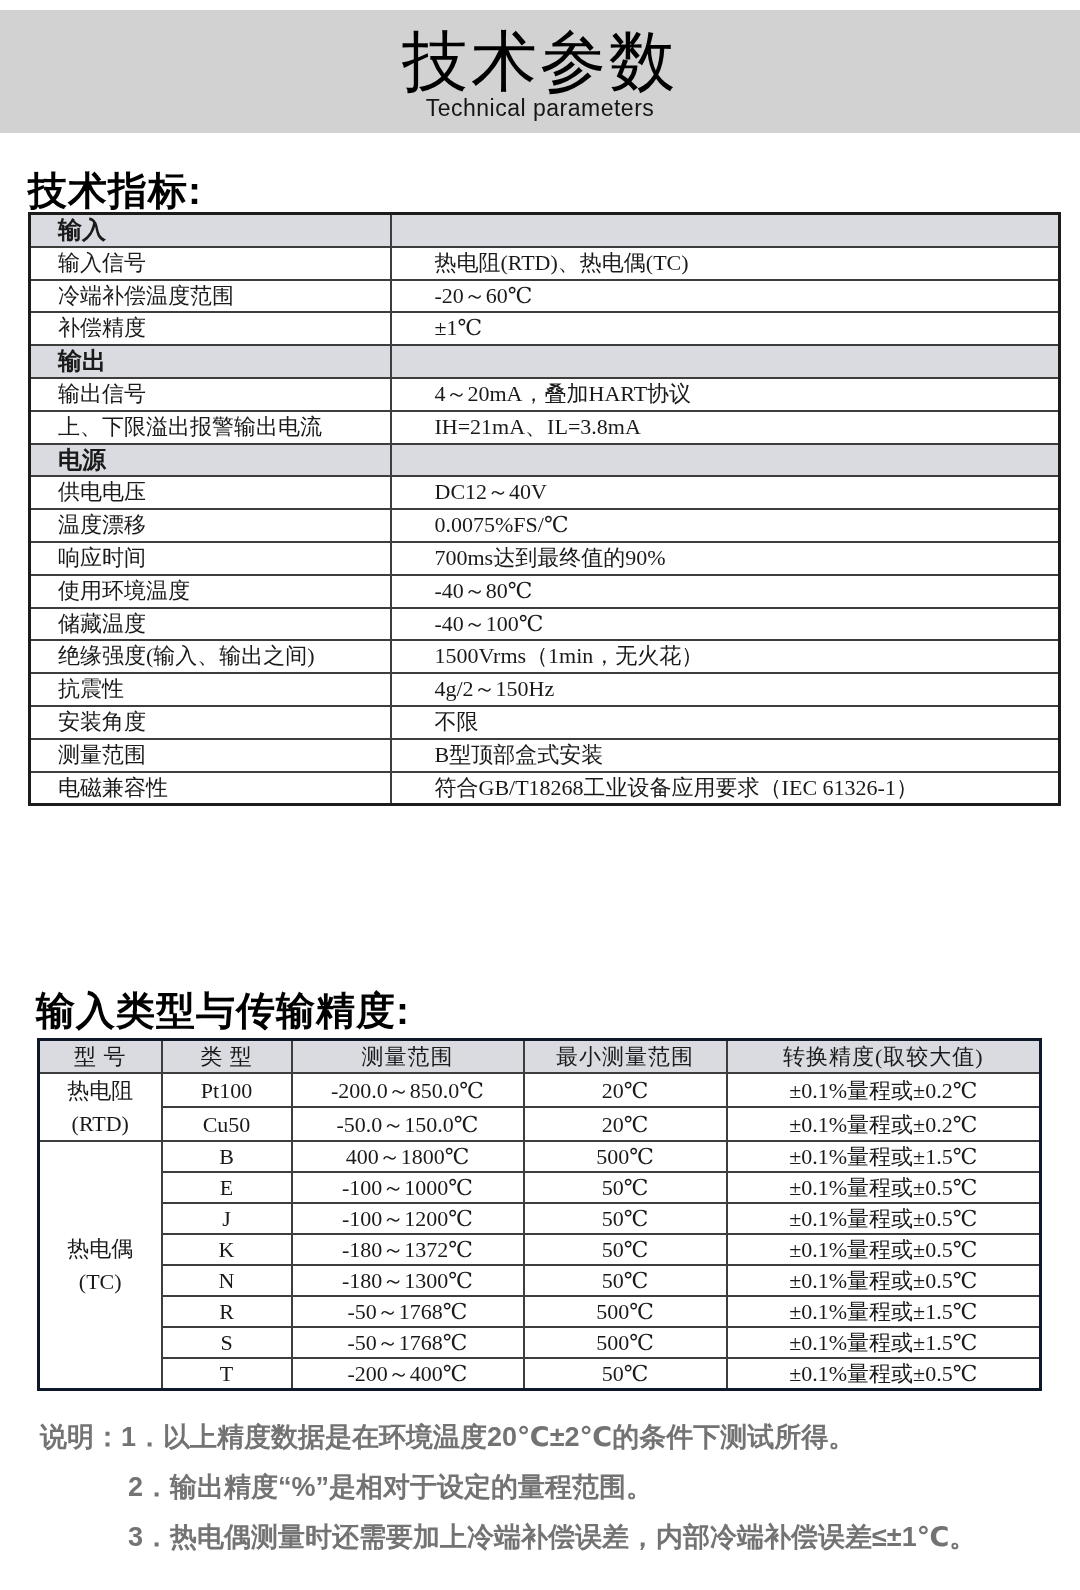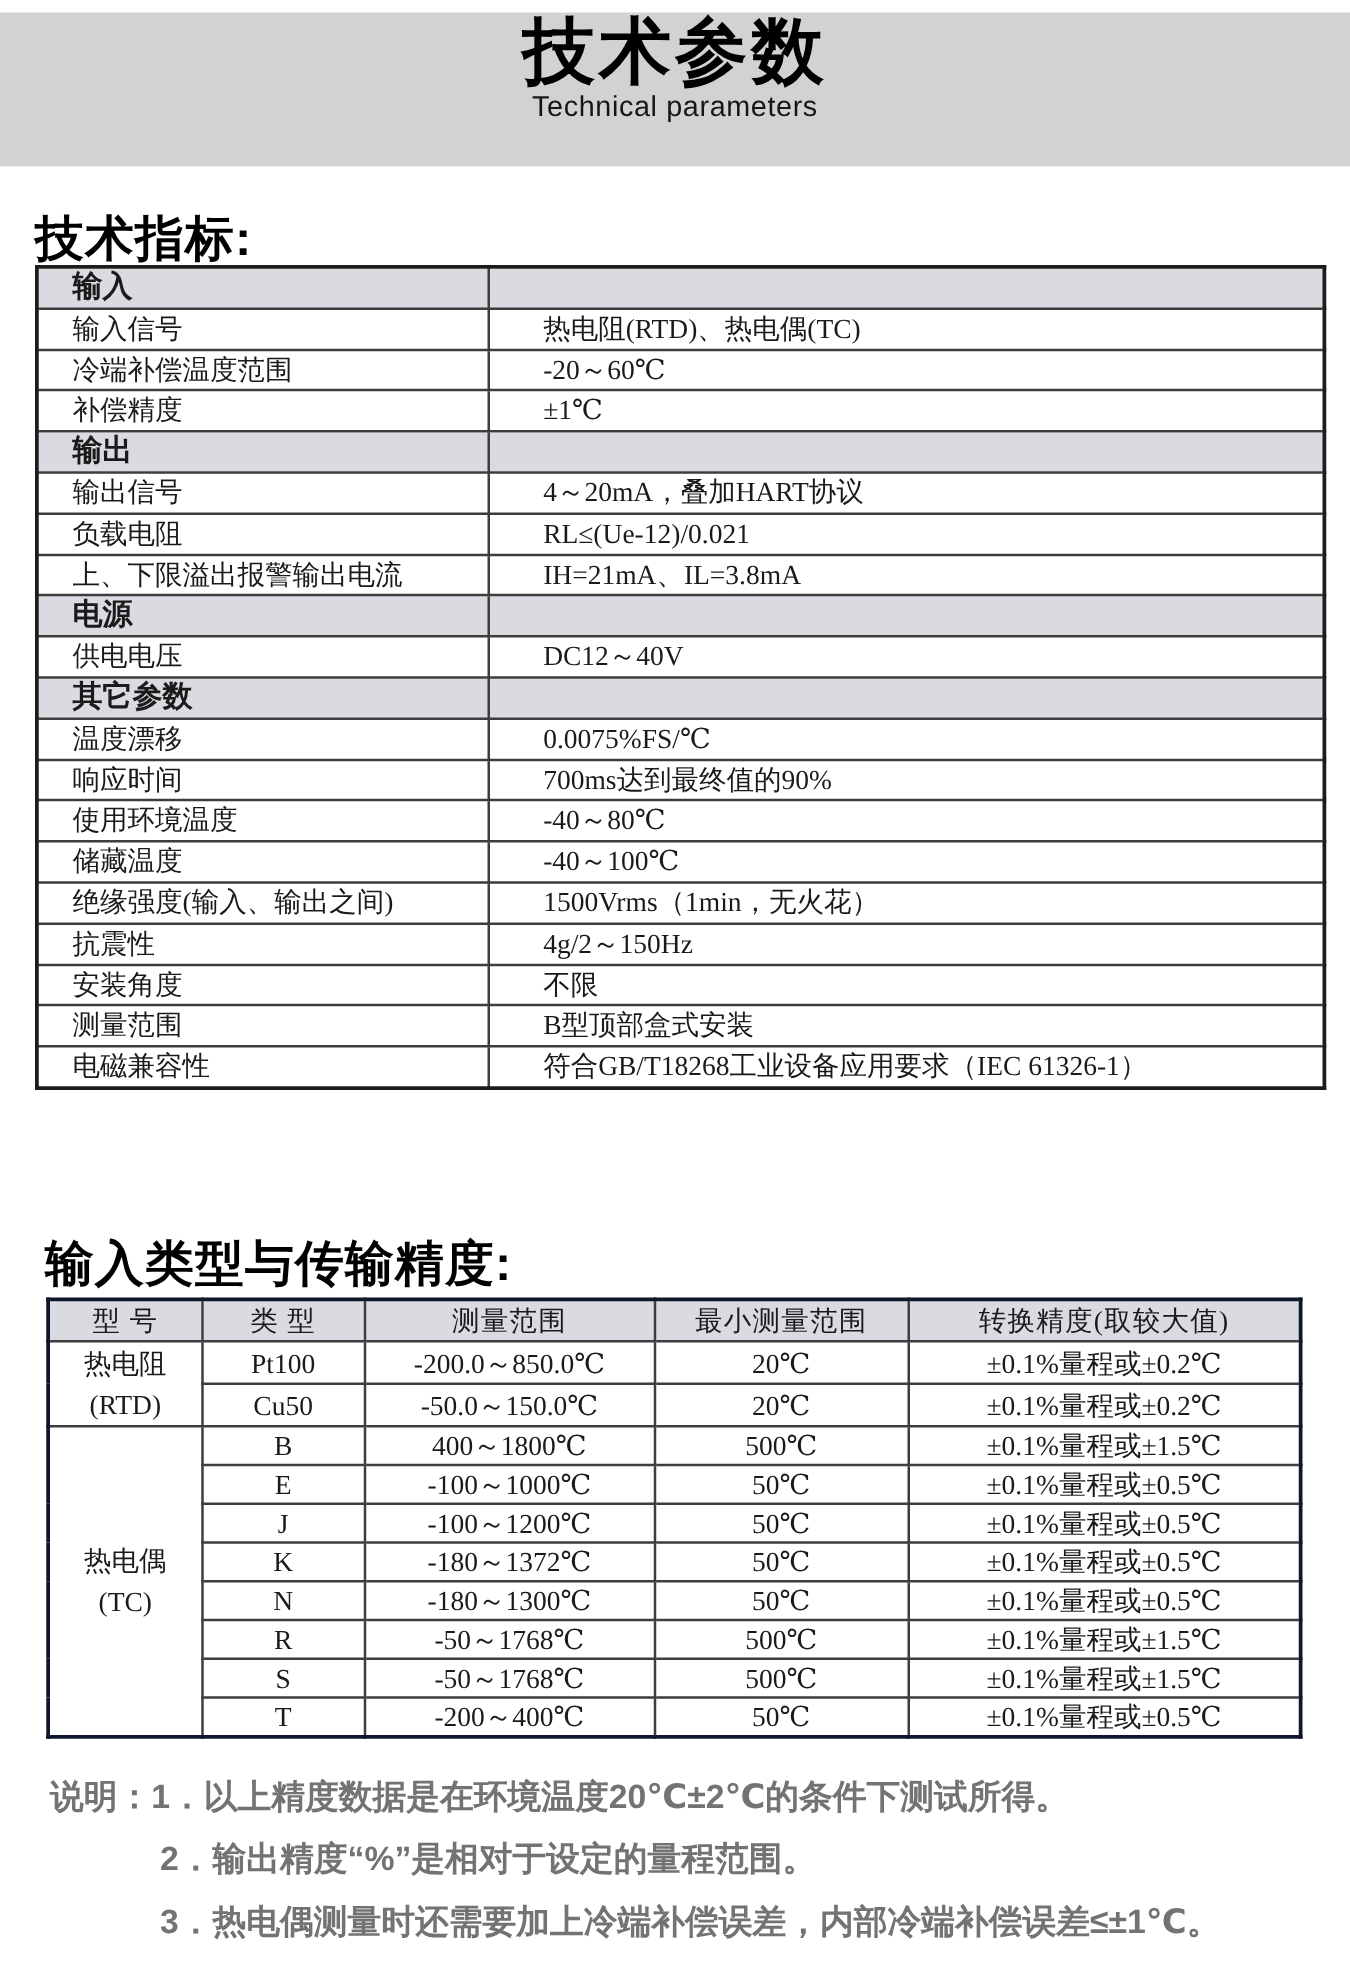--- a/index.html
+++ b/index.html
@@ -22,12 +22,12 @@
   }
   .banner-title {
     font-family: "Liberation Sans", "DejaVu Sans", sans-serif;
-    font-weight: 700;
-    font-size: 58px;
+    font-weight: 400;
+    font-size: 66px;
     line-height: 1.05;
     letter-spacing: 3px;
     color: #000;
-    padding-top: 2px;
+    padding-top: 17px;
   }
   .banner-subtitle {
     font-family: "Liberation Sans", "DejaVu Sans", sans-serif;

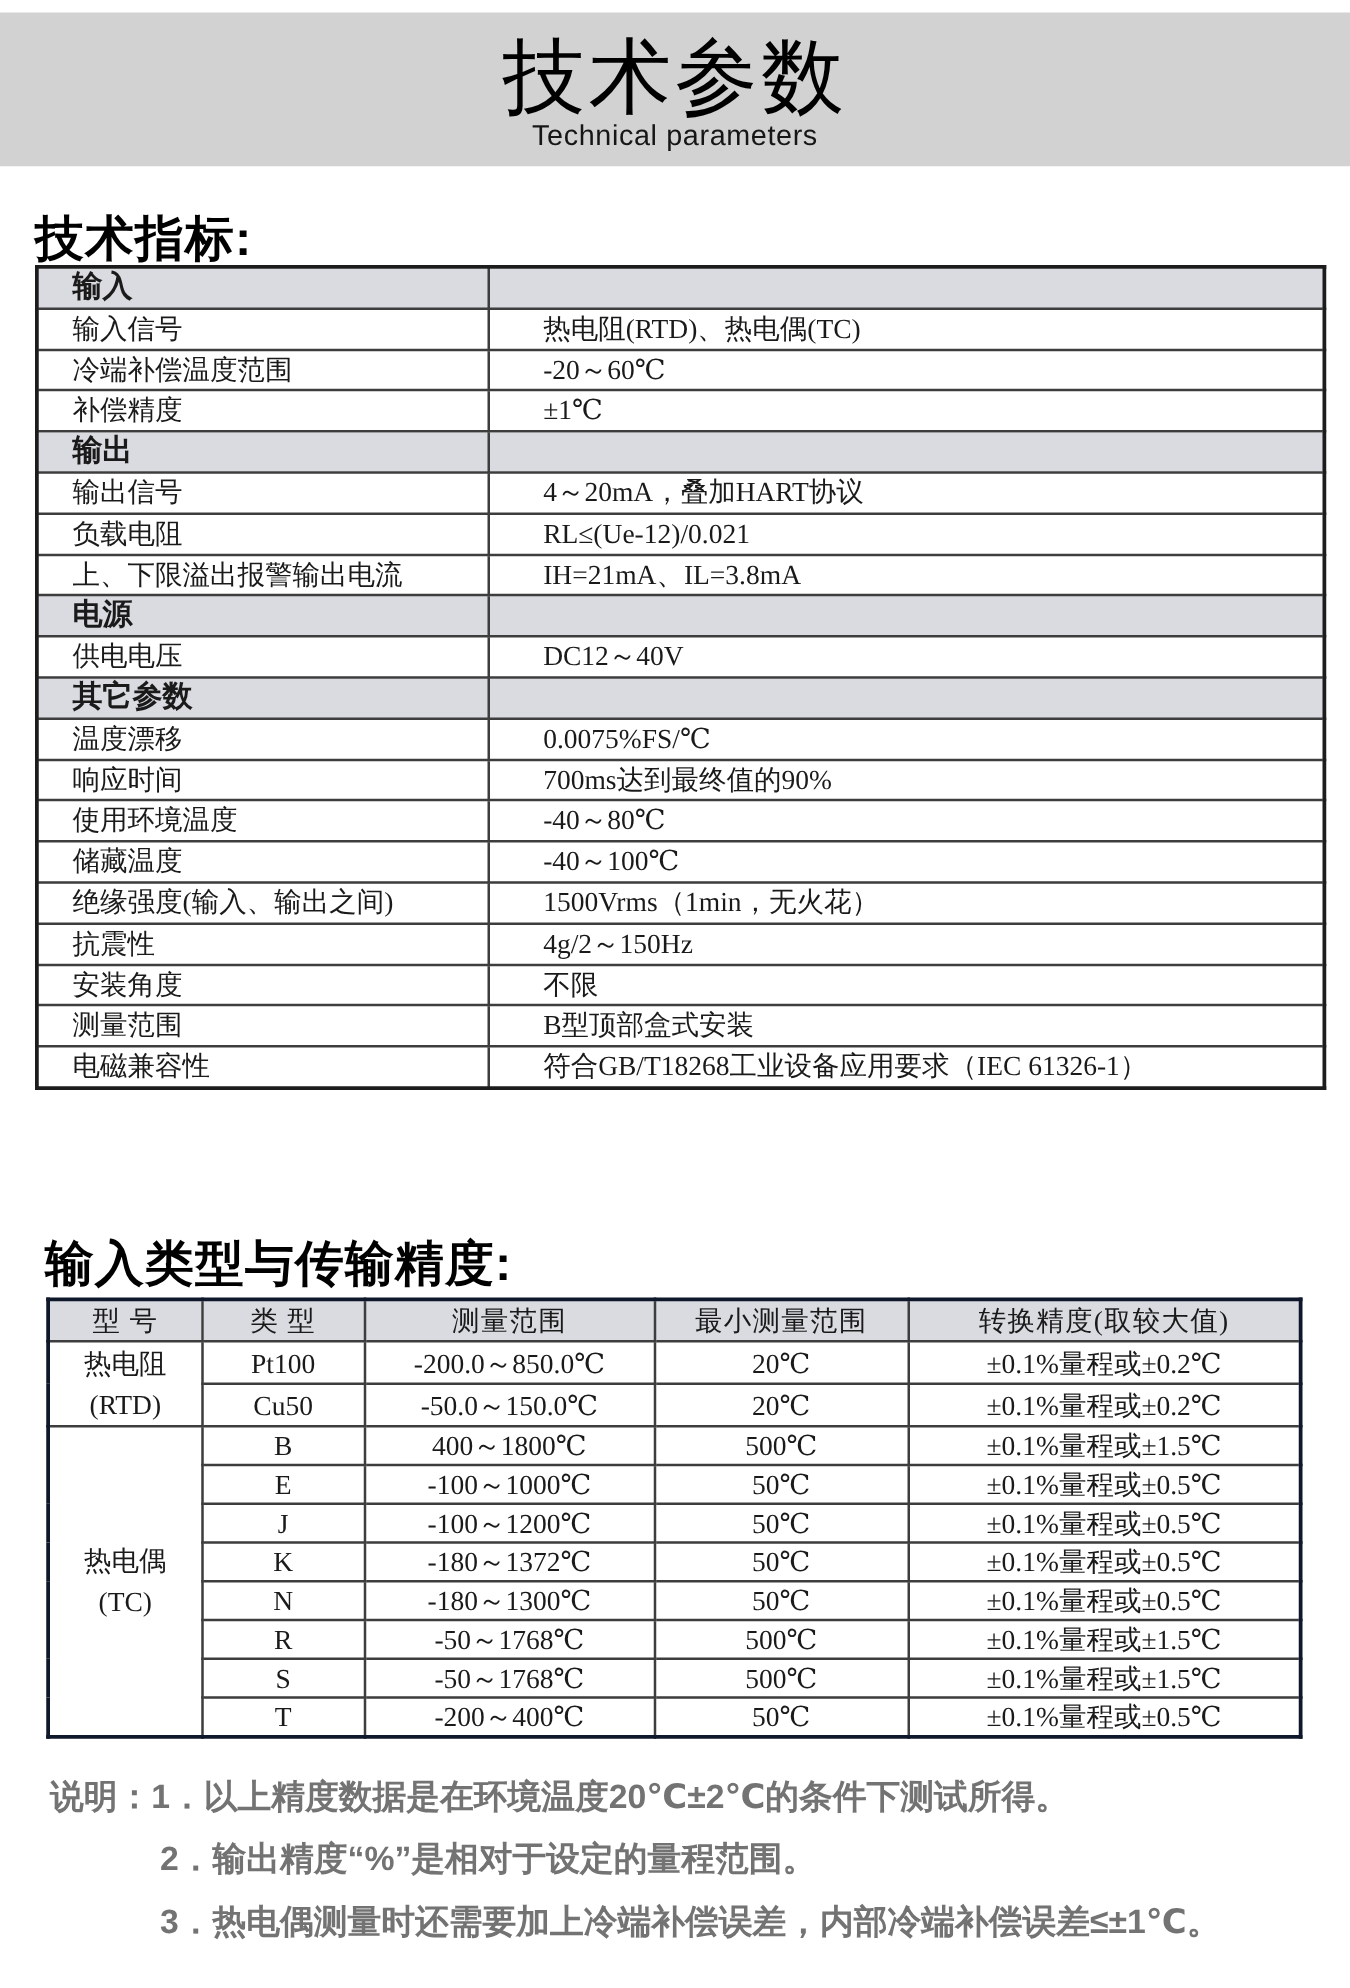--- a/index.html
+++ b/index.html
@@ -162,10 +162,6 @@
       <tr>
         <td class="lbl">输出信号</td>
         <td class="val">4～20mA，叠加HART协议</td>
-      </tr>
-      <tr>
-        <td class="lbl">负载电阻</td>
-        <td class="val">RL≤(Ue-12)/0.021</td>
       </tr>
       <tr>
         <td class="lbl">上、下限溢出报警输出电流</td>

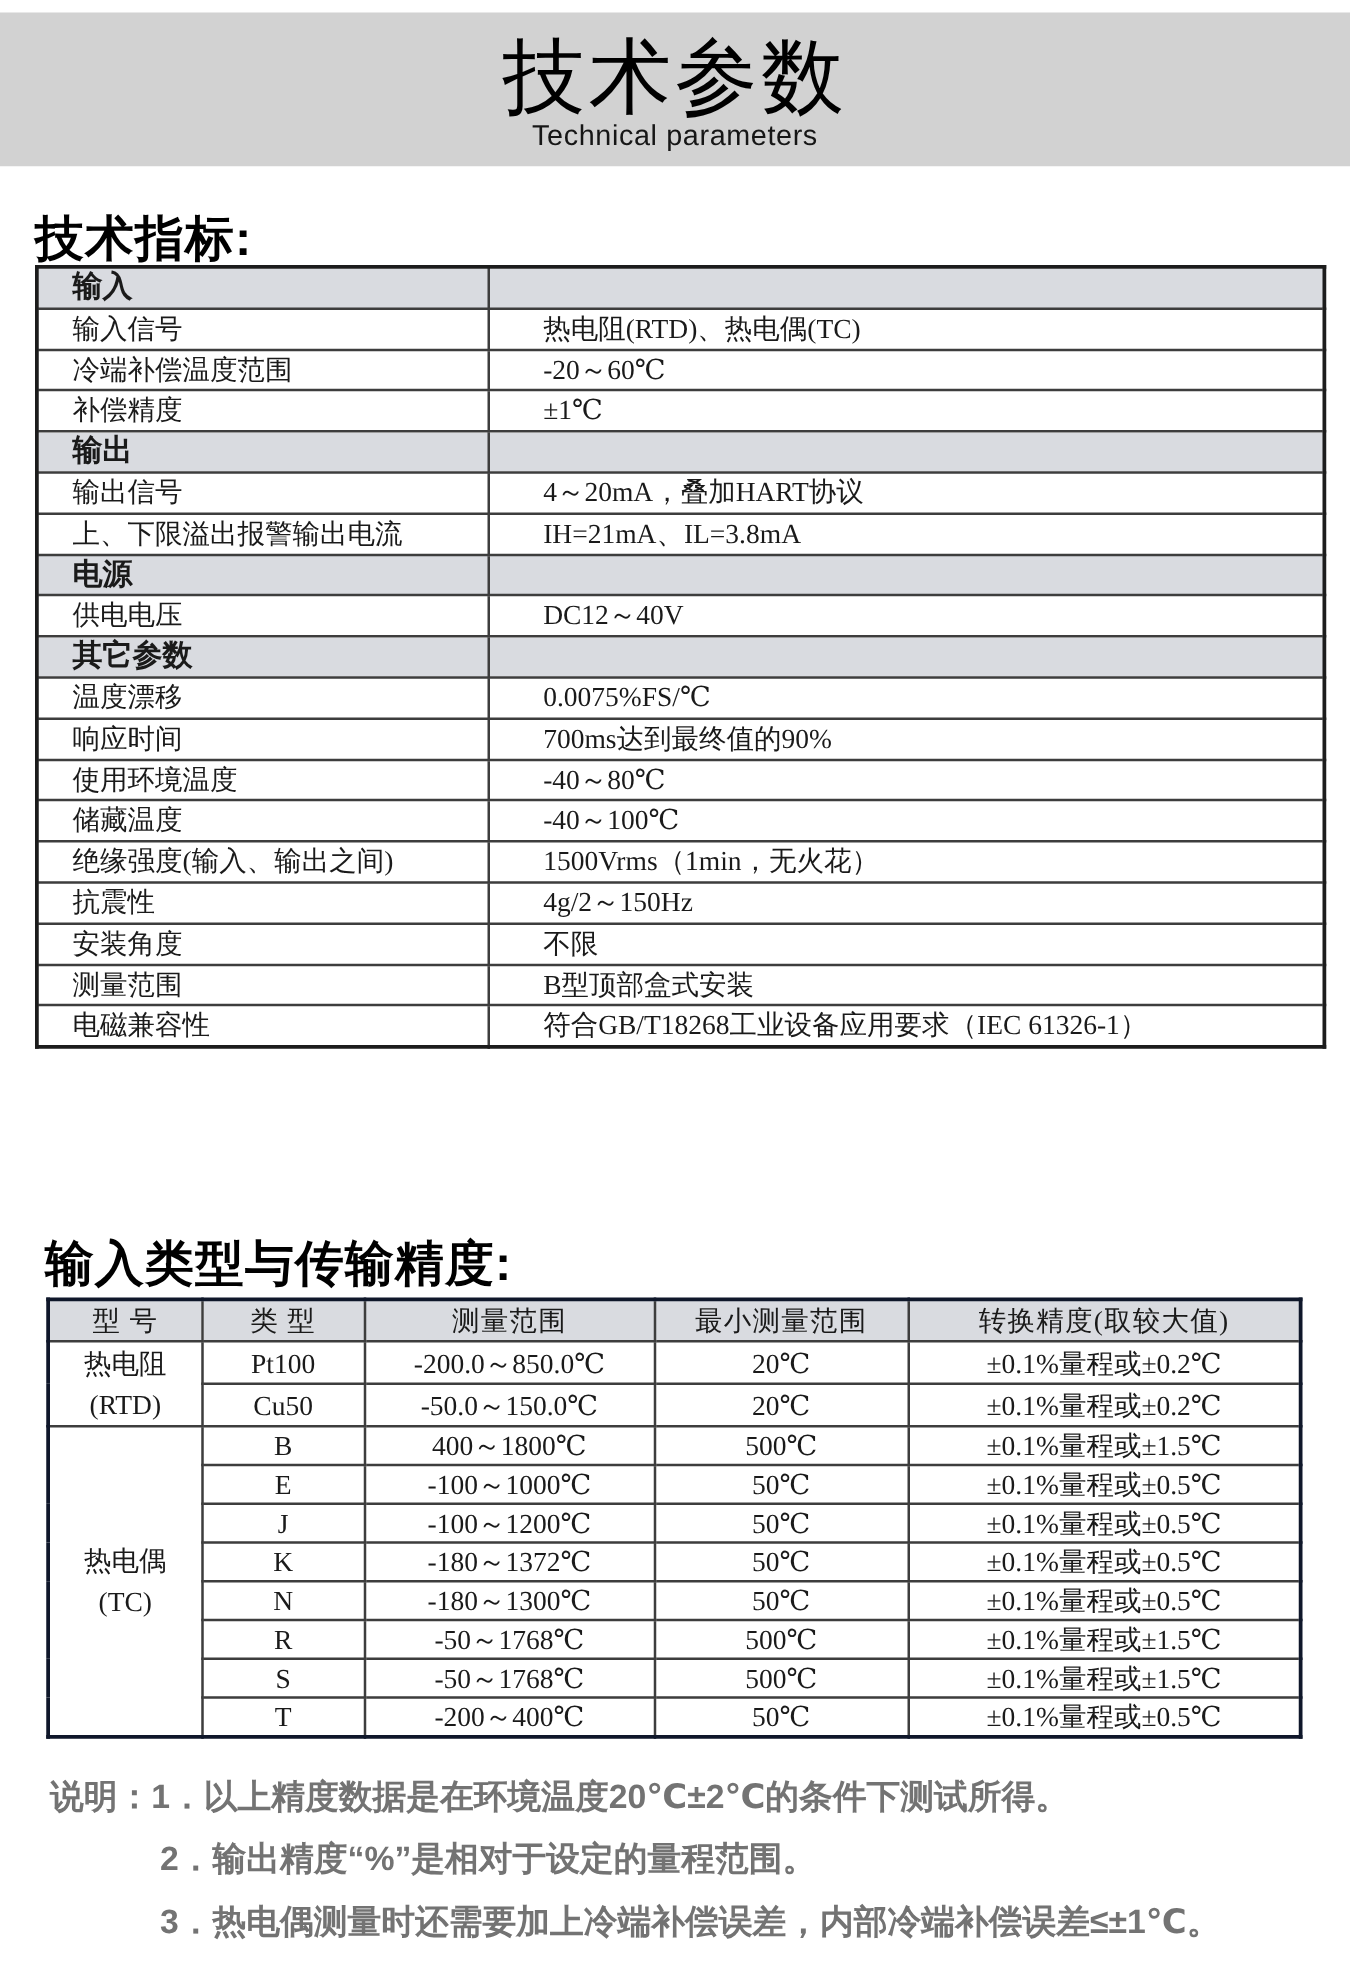--- a/index.html
+++ b/index.html
@@ -174,10 +174,6 @@
       <tr>
         <td class="lbl">供电电压</td>
         <td class="val">DC12～40V</td>
-      </tr>
-      <tr class="section-row">
-        <td class="lbl">其它参数</td>
-        <td class="val"></td>
       </tr>
       <tr>
         <td class="lbl">温度漂移</td>

